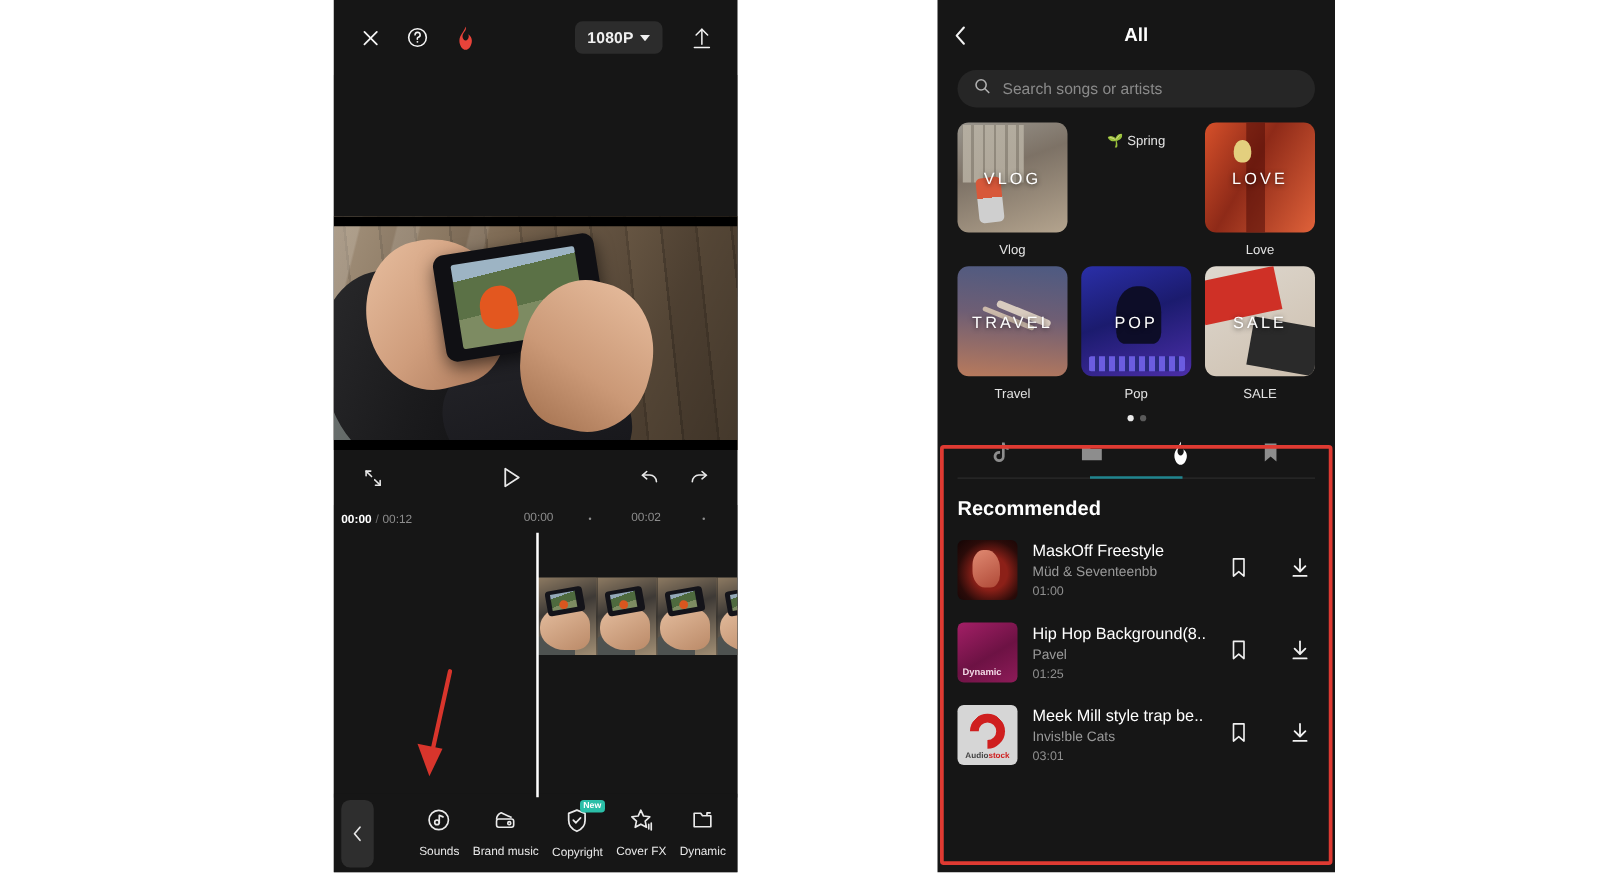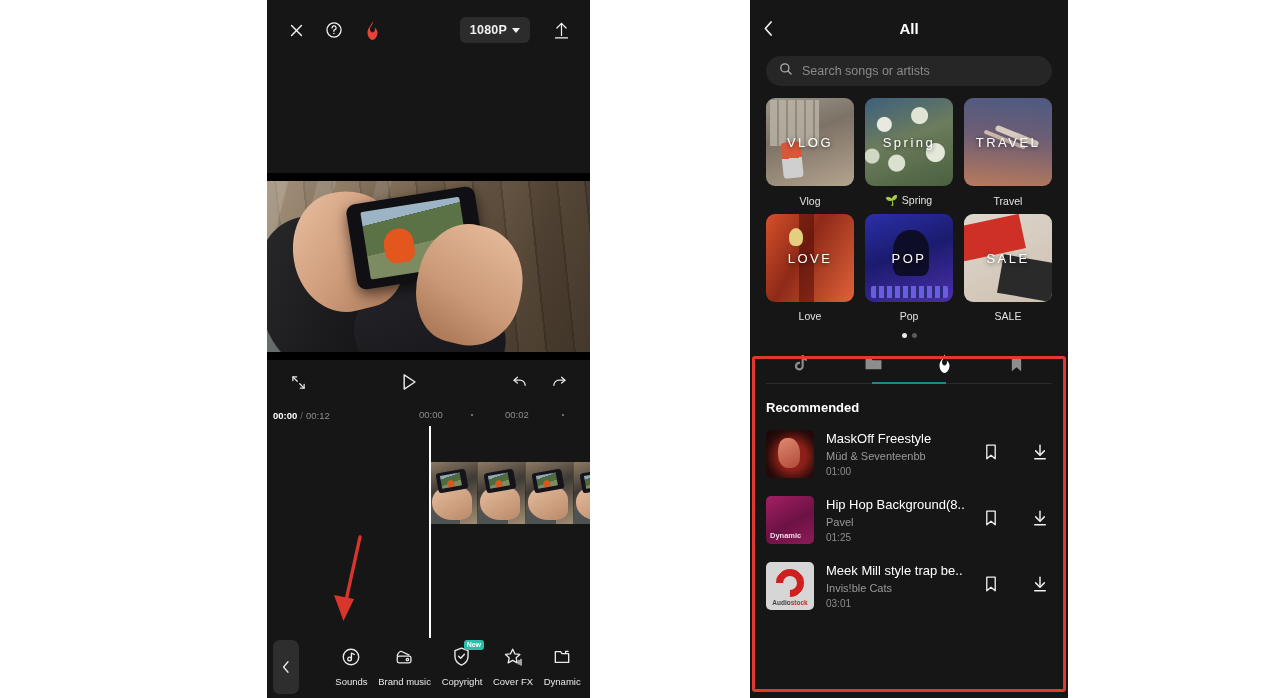--- a/index.html
+++ b/index.html
@@ -608,9 +608,6 @@
         <span class="cat-name">Vlog</span>
       </div>
       <div class="cat-cell">
-        <div class="cat-card bg-spring">
-          <span class="cc-title">Spring</span>
-        </div>
         <span class="cat-name">🌱 Spring</span>
       </div>
       <div class="cat-cell">

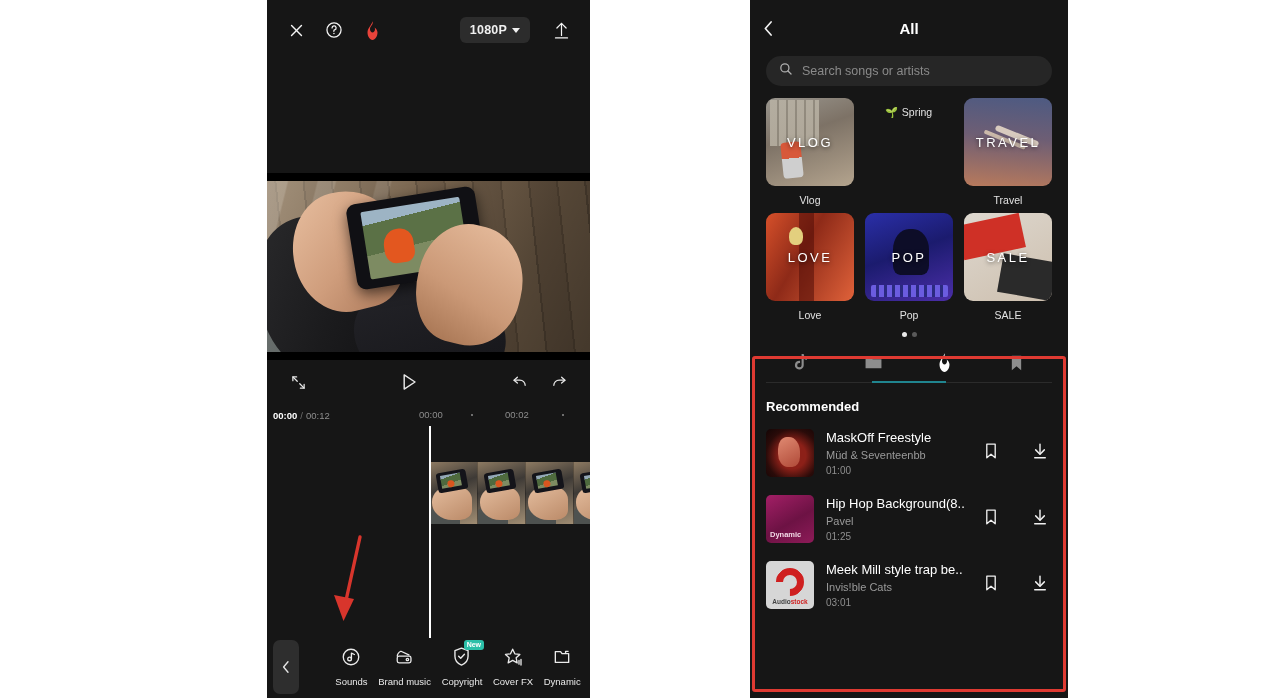--- a/index.html
+++ b/index.html
@@ -611,16 +611,16 @@
         <span class="cat-name">🌱 Spring</span>
       </div>
       <div class="cat-cell">
+        <div class="cat-card bg-love">
+          <span class="cc-title">LOVE</span>
+        </div>
+        <span class="cat-name">Love</span>
+      </div>
+      <div class="cat-cell">
         <div class="cat-card bg-travel">
           <span class="cc-title">TRAVEL</span>
         </div>
         <span class="cat-name">Travel</span>
-      </div>
-      <div class="cat-cell">
-        <div class="cat-card bg-love">
-          <span class="cc-title">LOVE</span>
-        </div>
-        <span class="cat-name">Love</span>
       </div>
       <div class="cat-cell">
         <div class="cat-card bg-pop">

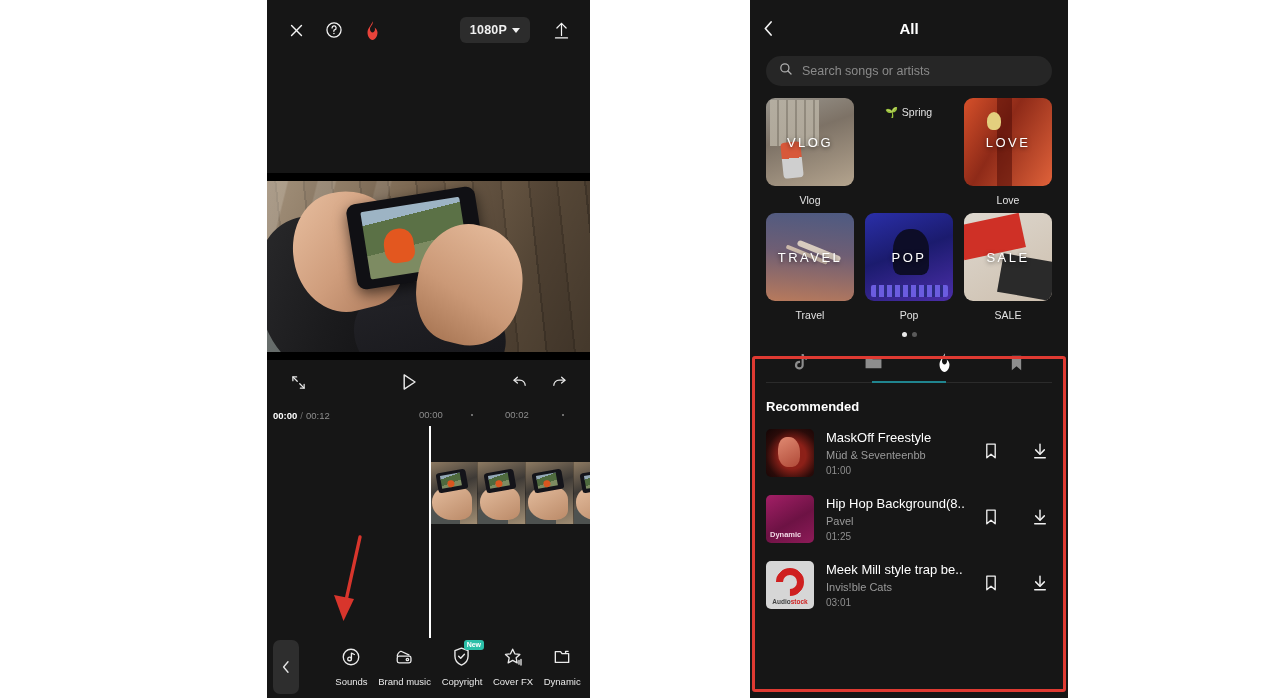--- a/index.html
+++ b/index.html
@@ -341,7 +341,7 @@
   }
   .section-title {
     padding: 16px 16px 6px 16px;
-    color: #ffffff; font-size: 13px; font-weight: bold;
+    color: #ffffff; font-size: 16px; font-weight: bold;
   }
   .song {
     display: flex; align-items: center;

